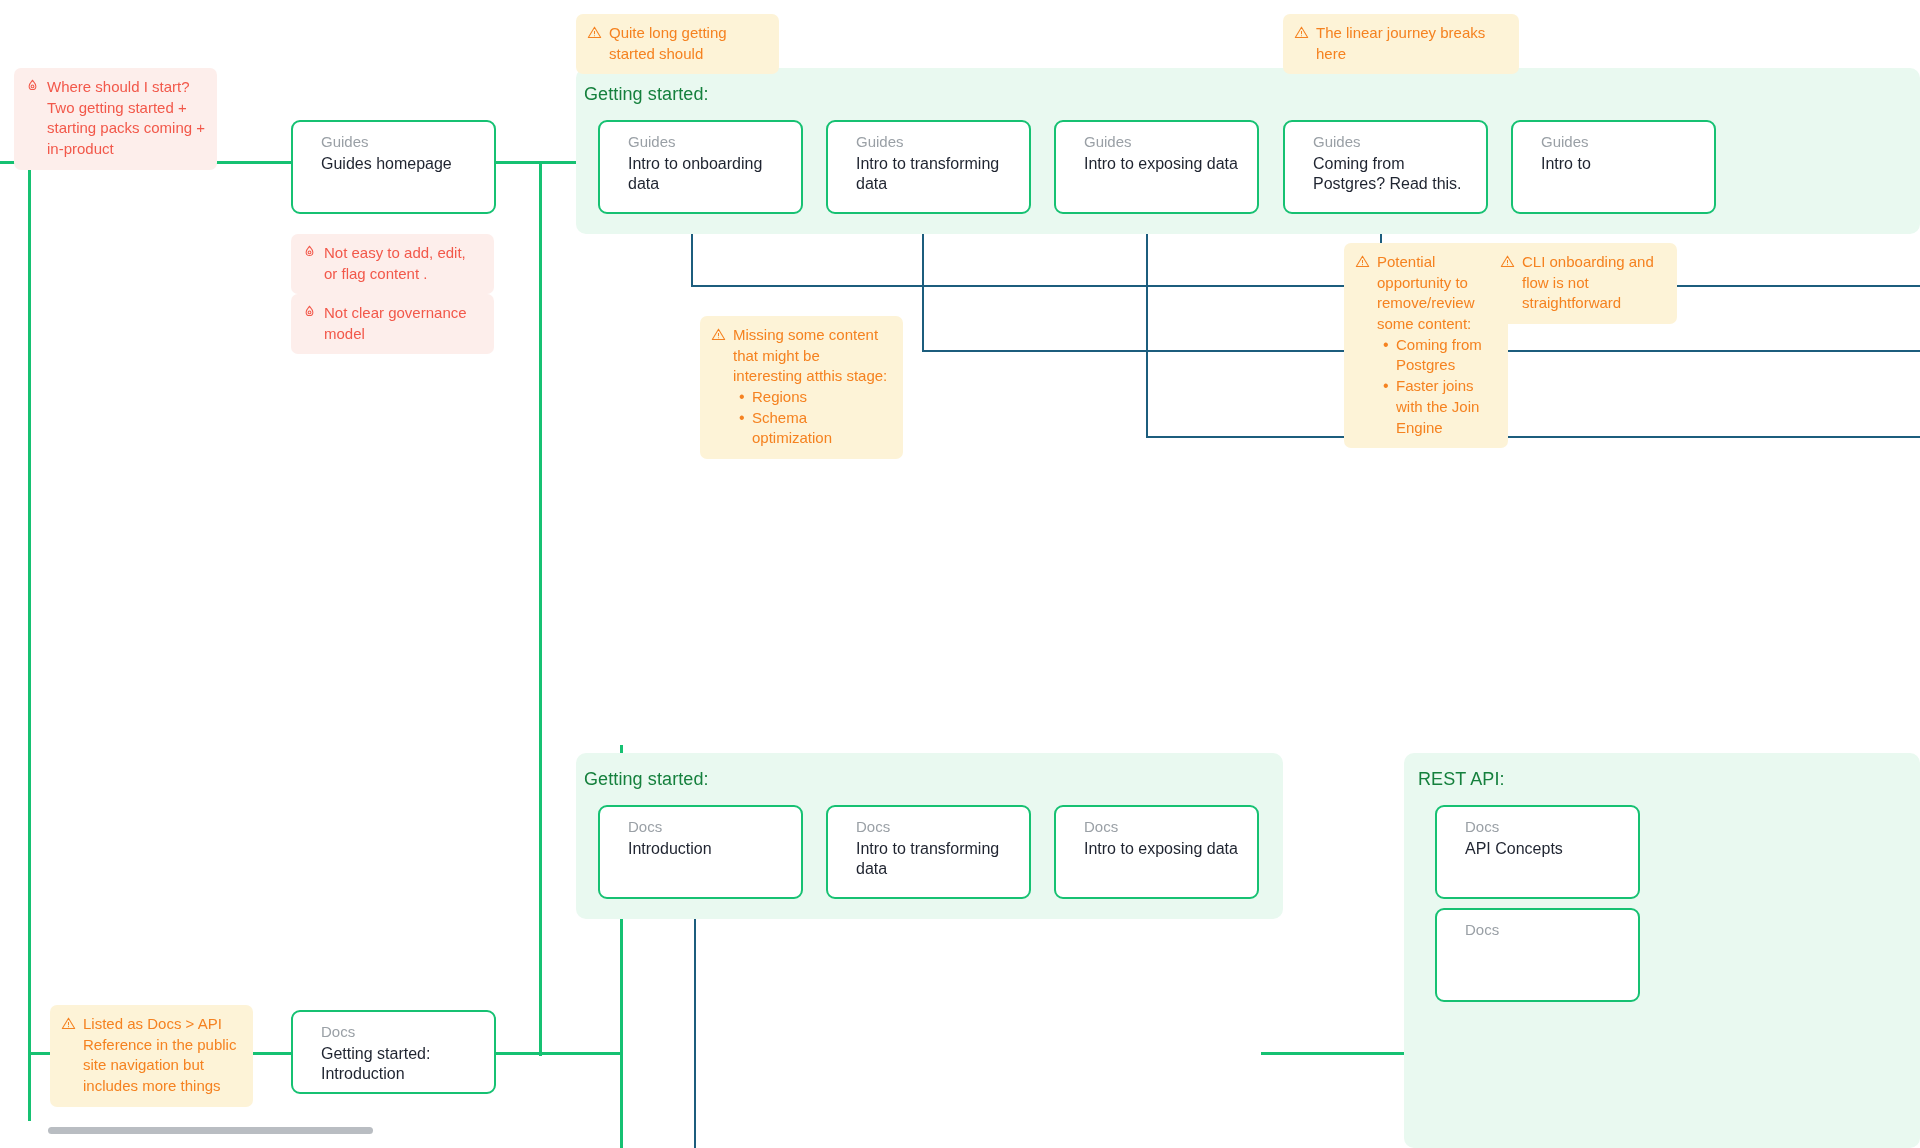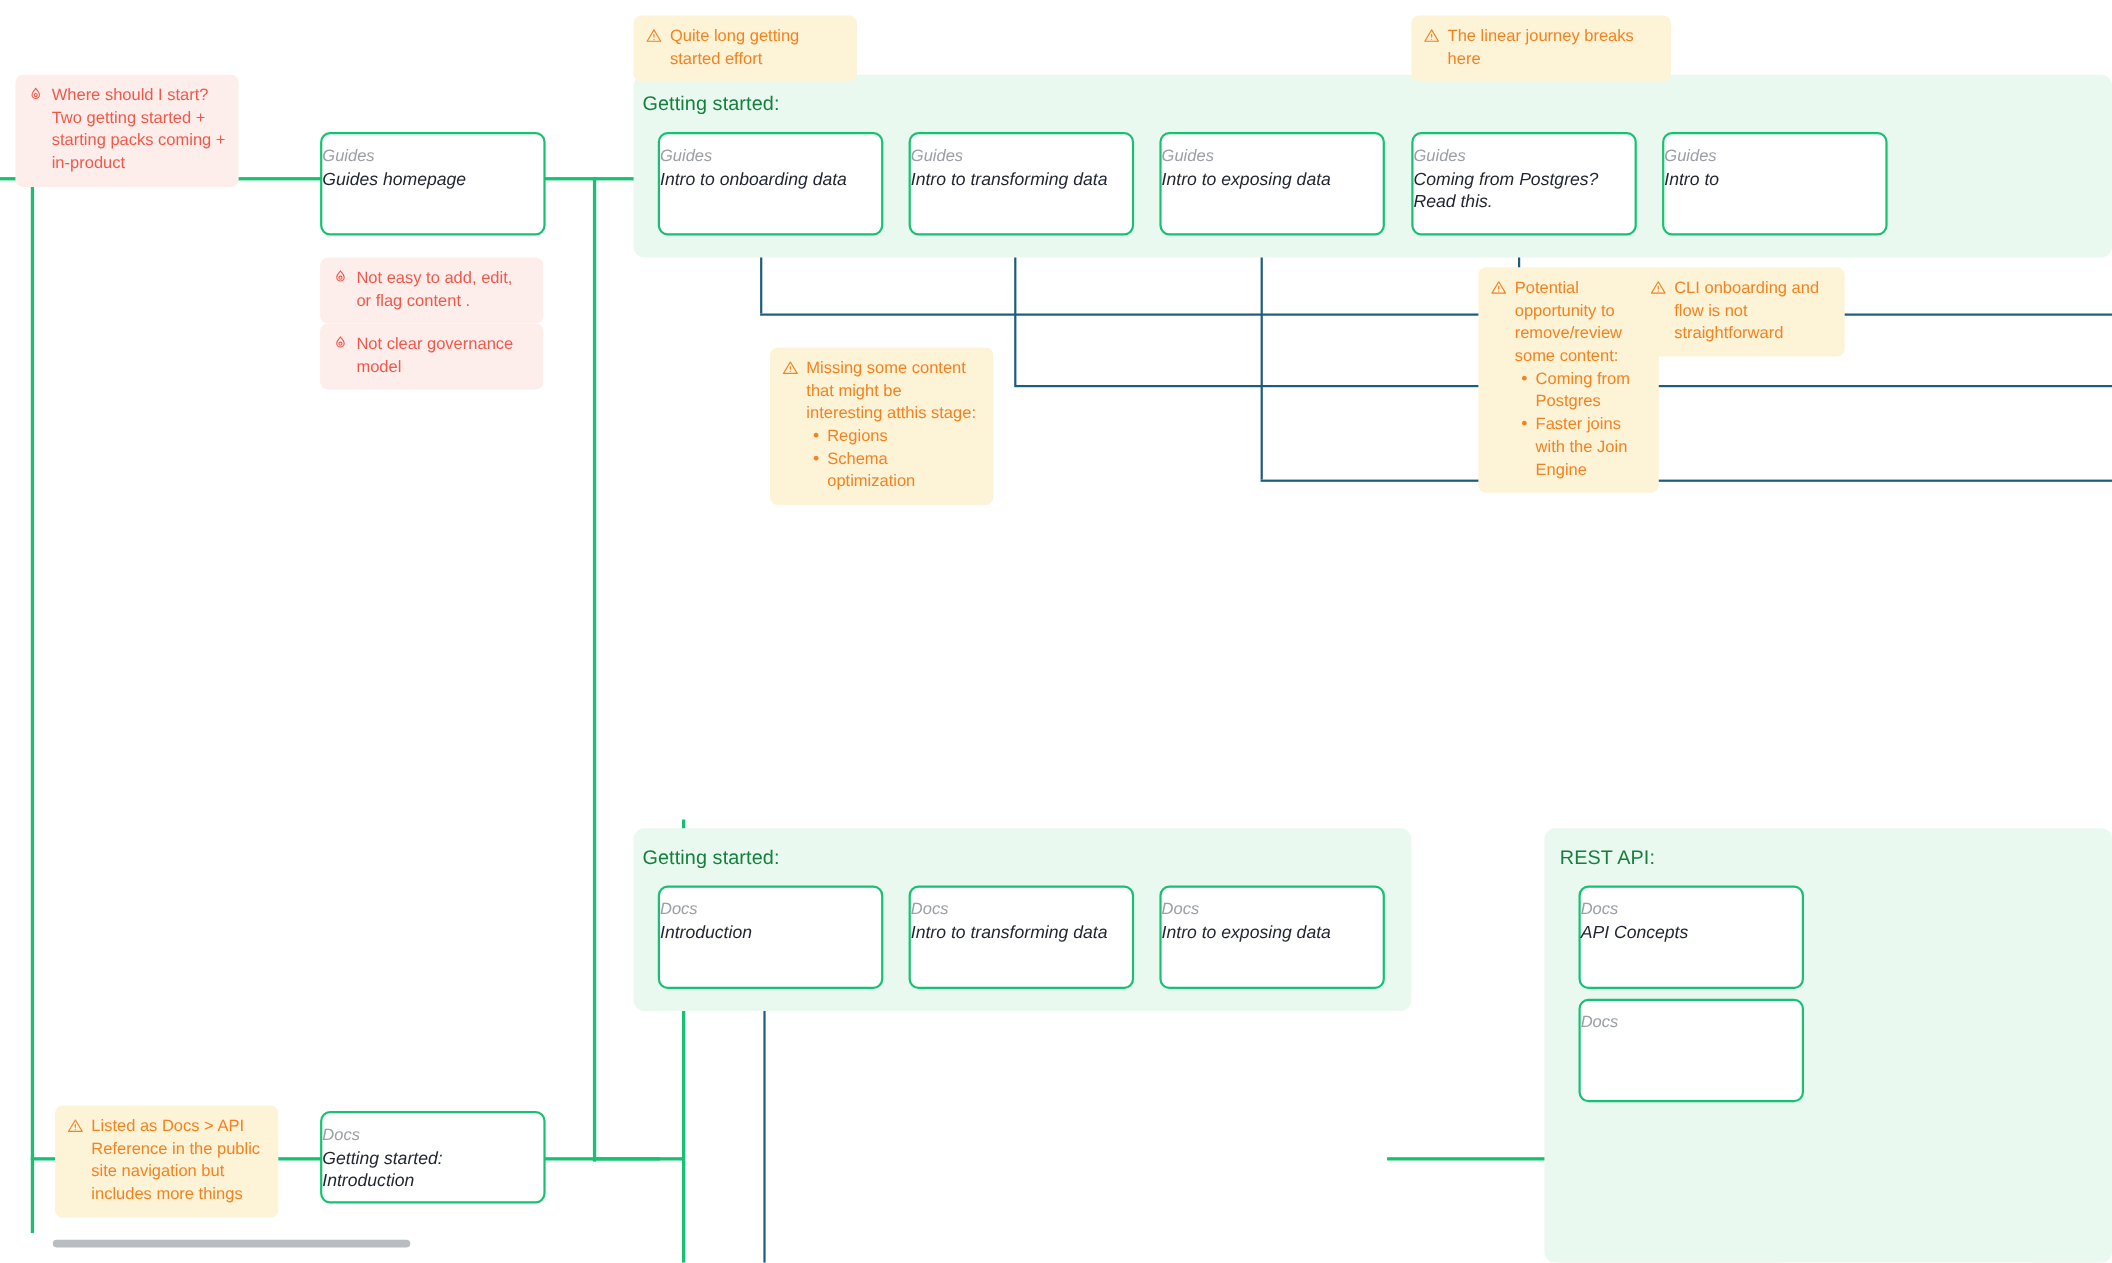--- a/index.html
+++ b/index.html
@@ -176,7 +176,7 @@
       <line x1="8" y1="6.4" x2="8" y2="9.8" stroke="#f58220" stroke-width="1.1"></line>
       <circle cx="8" cy="11.4" r="0.6" fill="#f58220"></circle>
     </svg>
-    <div class="body">Quite long getting started effort</div>
+    <div class="body">Quite long getting started should</div>
   </div>
 
   <div class="note warn" style="left:1283px; top:14px; width:236px;">

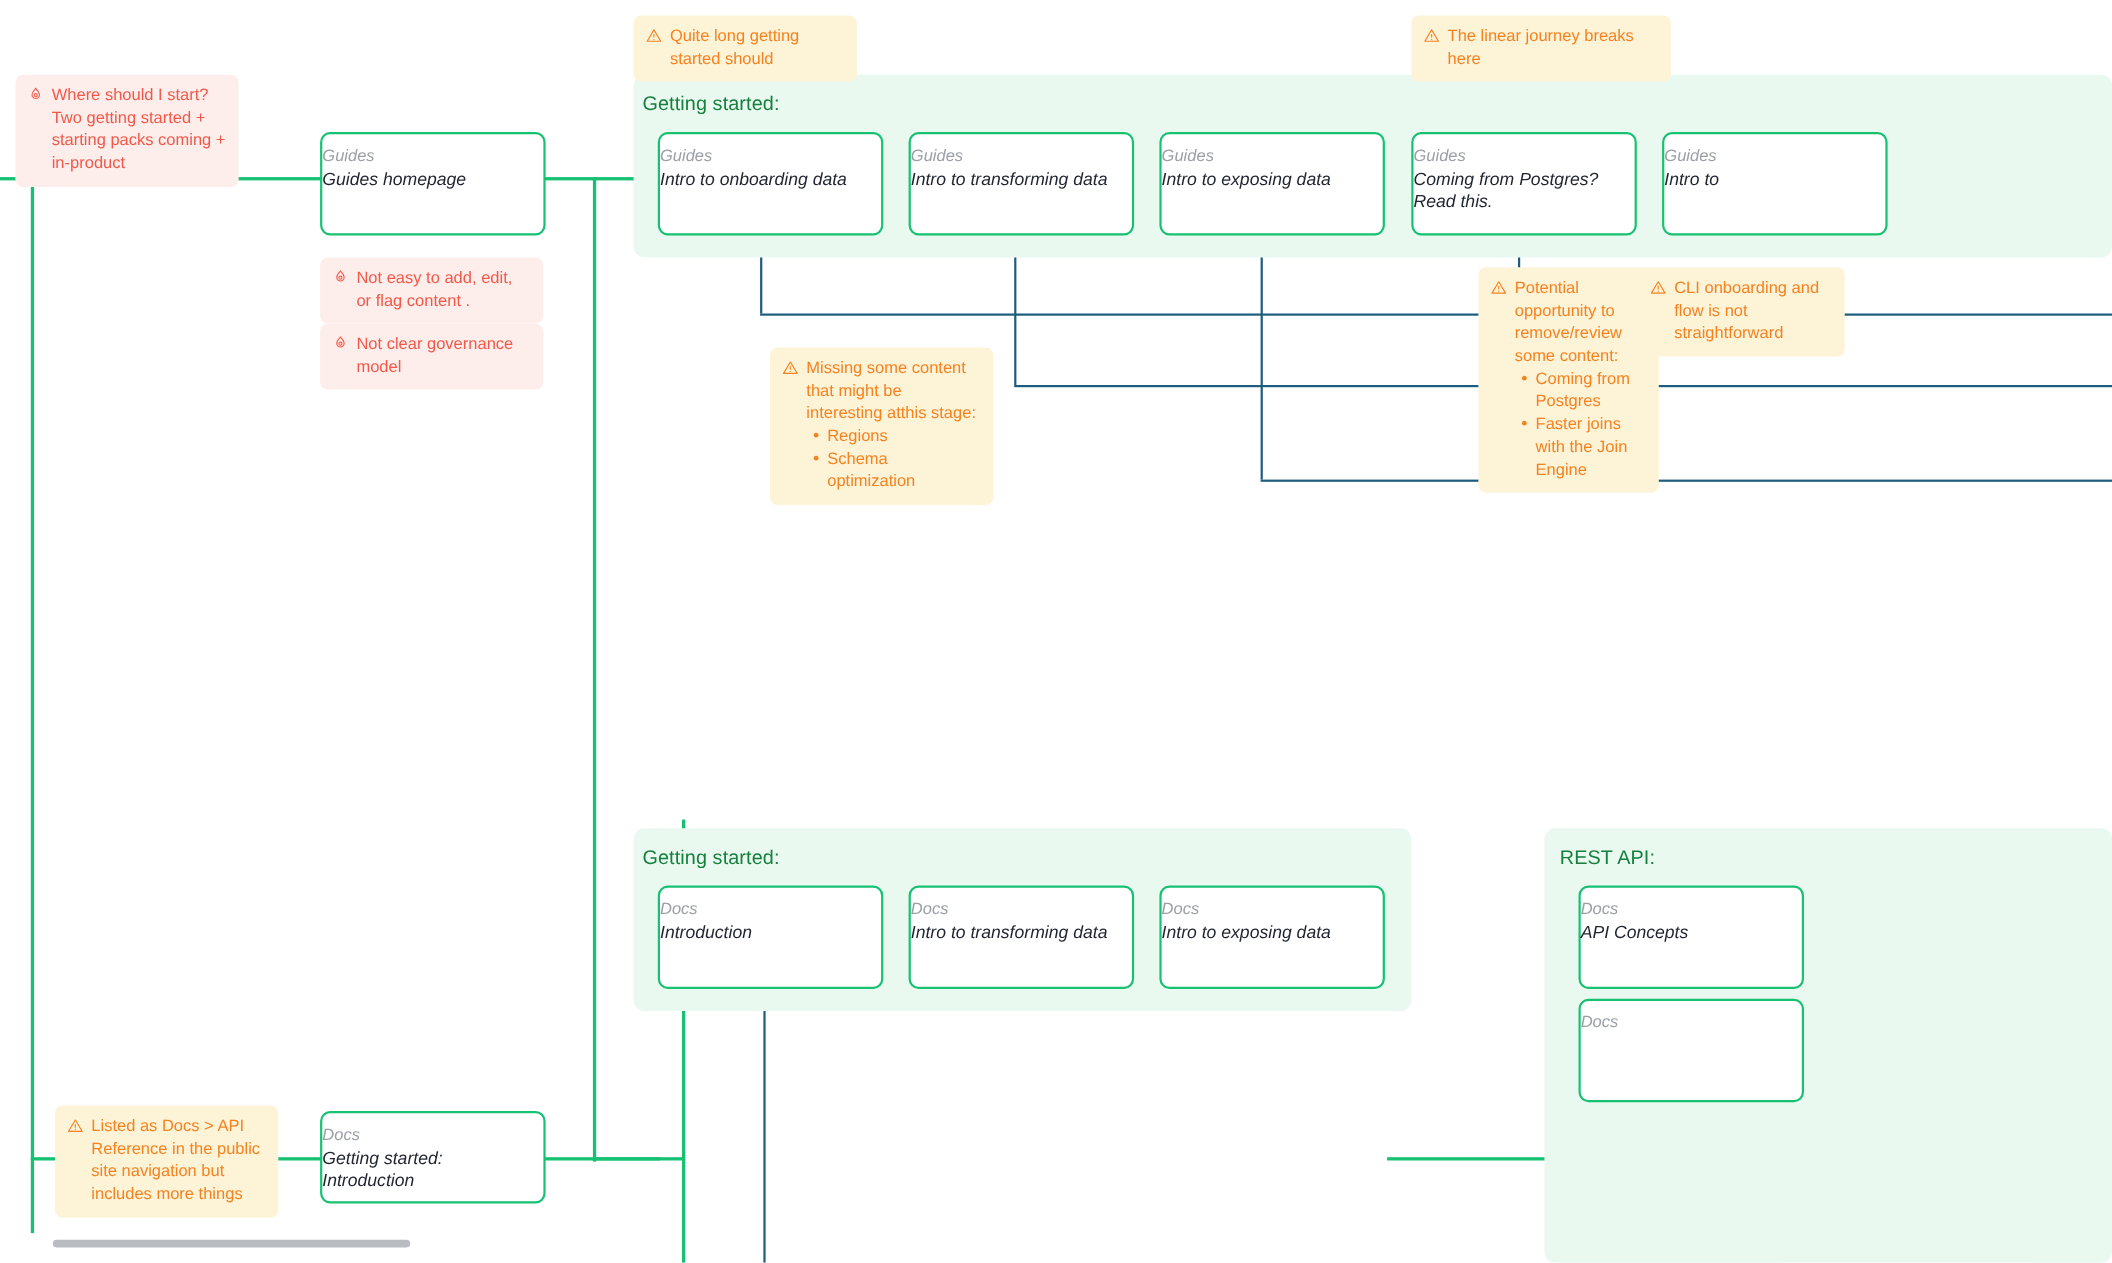--- a/index.html
+++ b/index.html
@@ -22,7 +22,7 @@
 
   
   .card{ position:absolute; background:#ffffff; border:2.5px solid #16c172;
-    border-radius:9px; padding:11px 14px 0 0;font-style:italic; }
+    border-radius:9px; padding:11px 14px 0 28px; }
   .card .kicker{ font-size:15px; color:#9aa0a6; line-height:1.25; margin-bottom:2px; }
   .card .title{ font-size:16px; color:#1f2430; line-height:1.28; }
 

